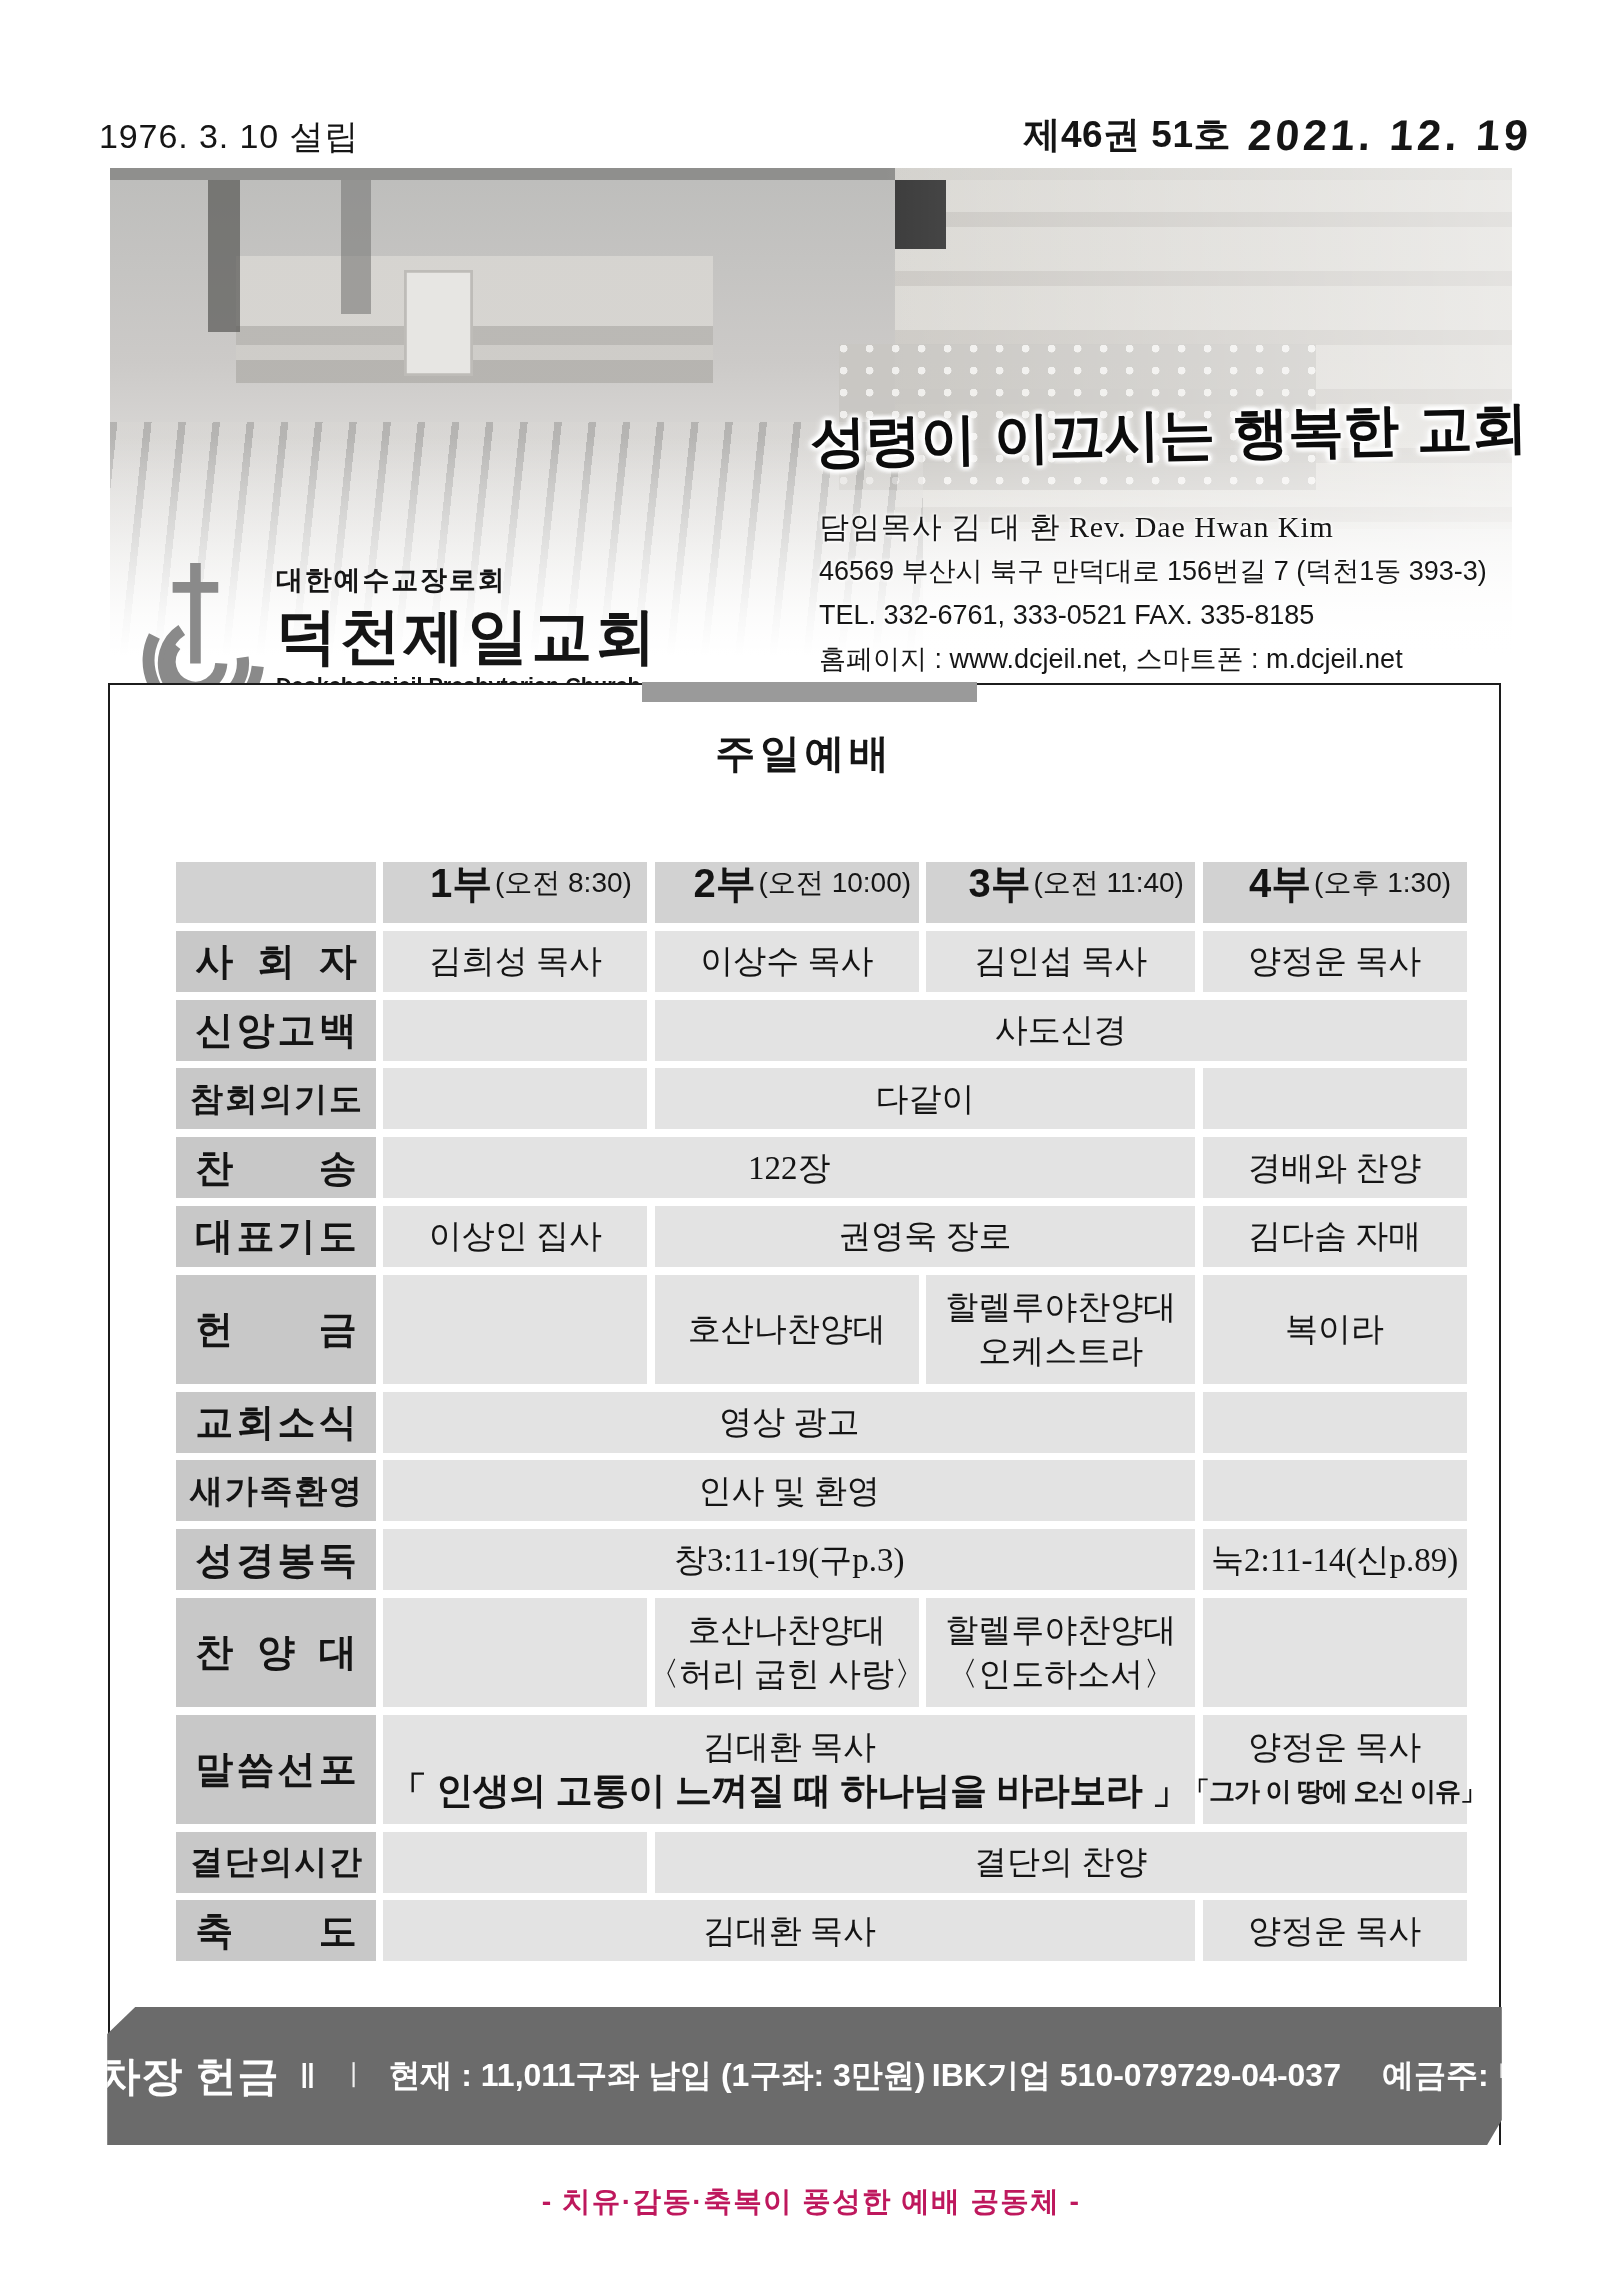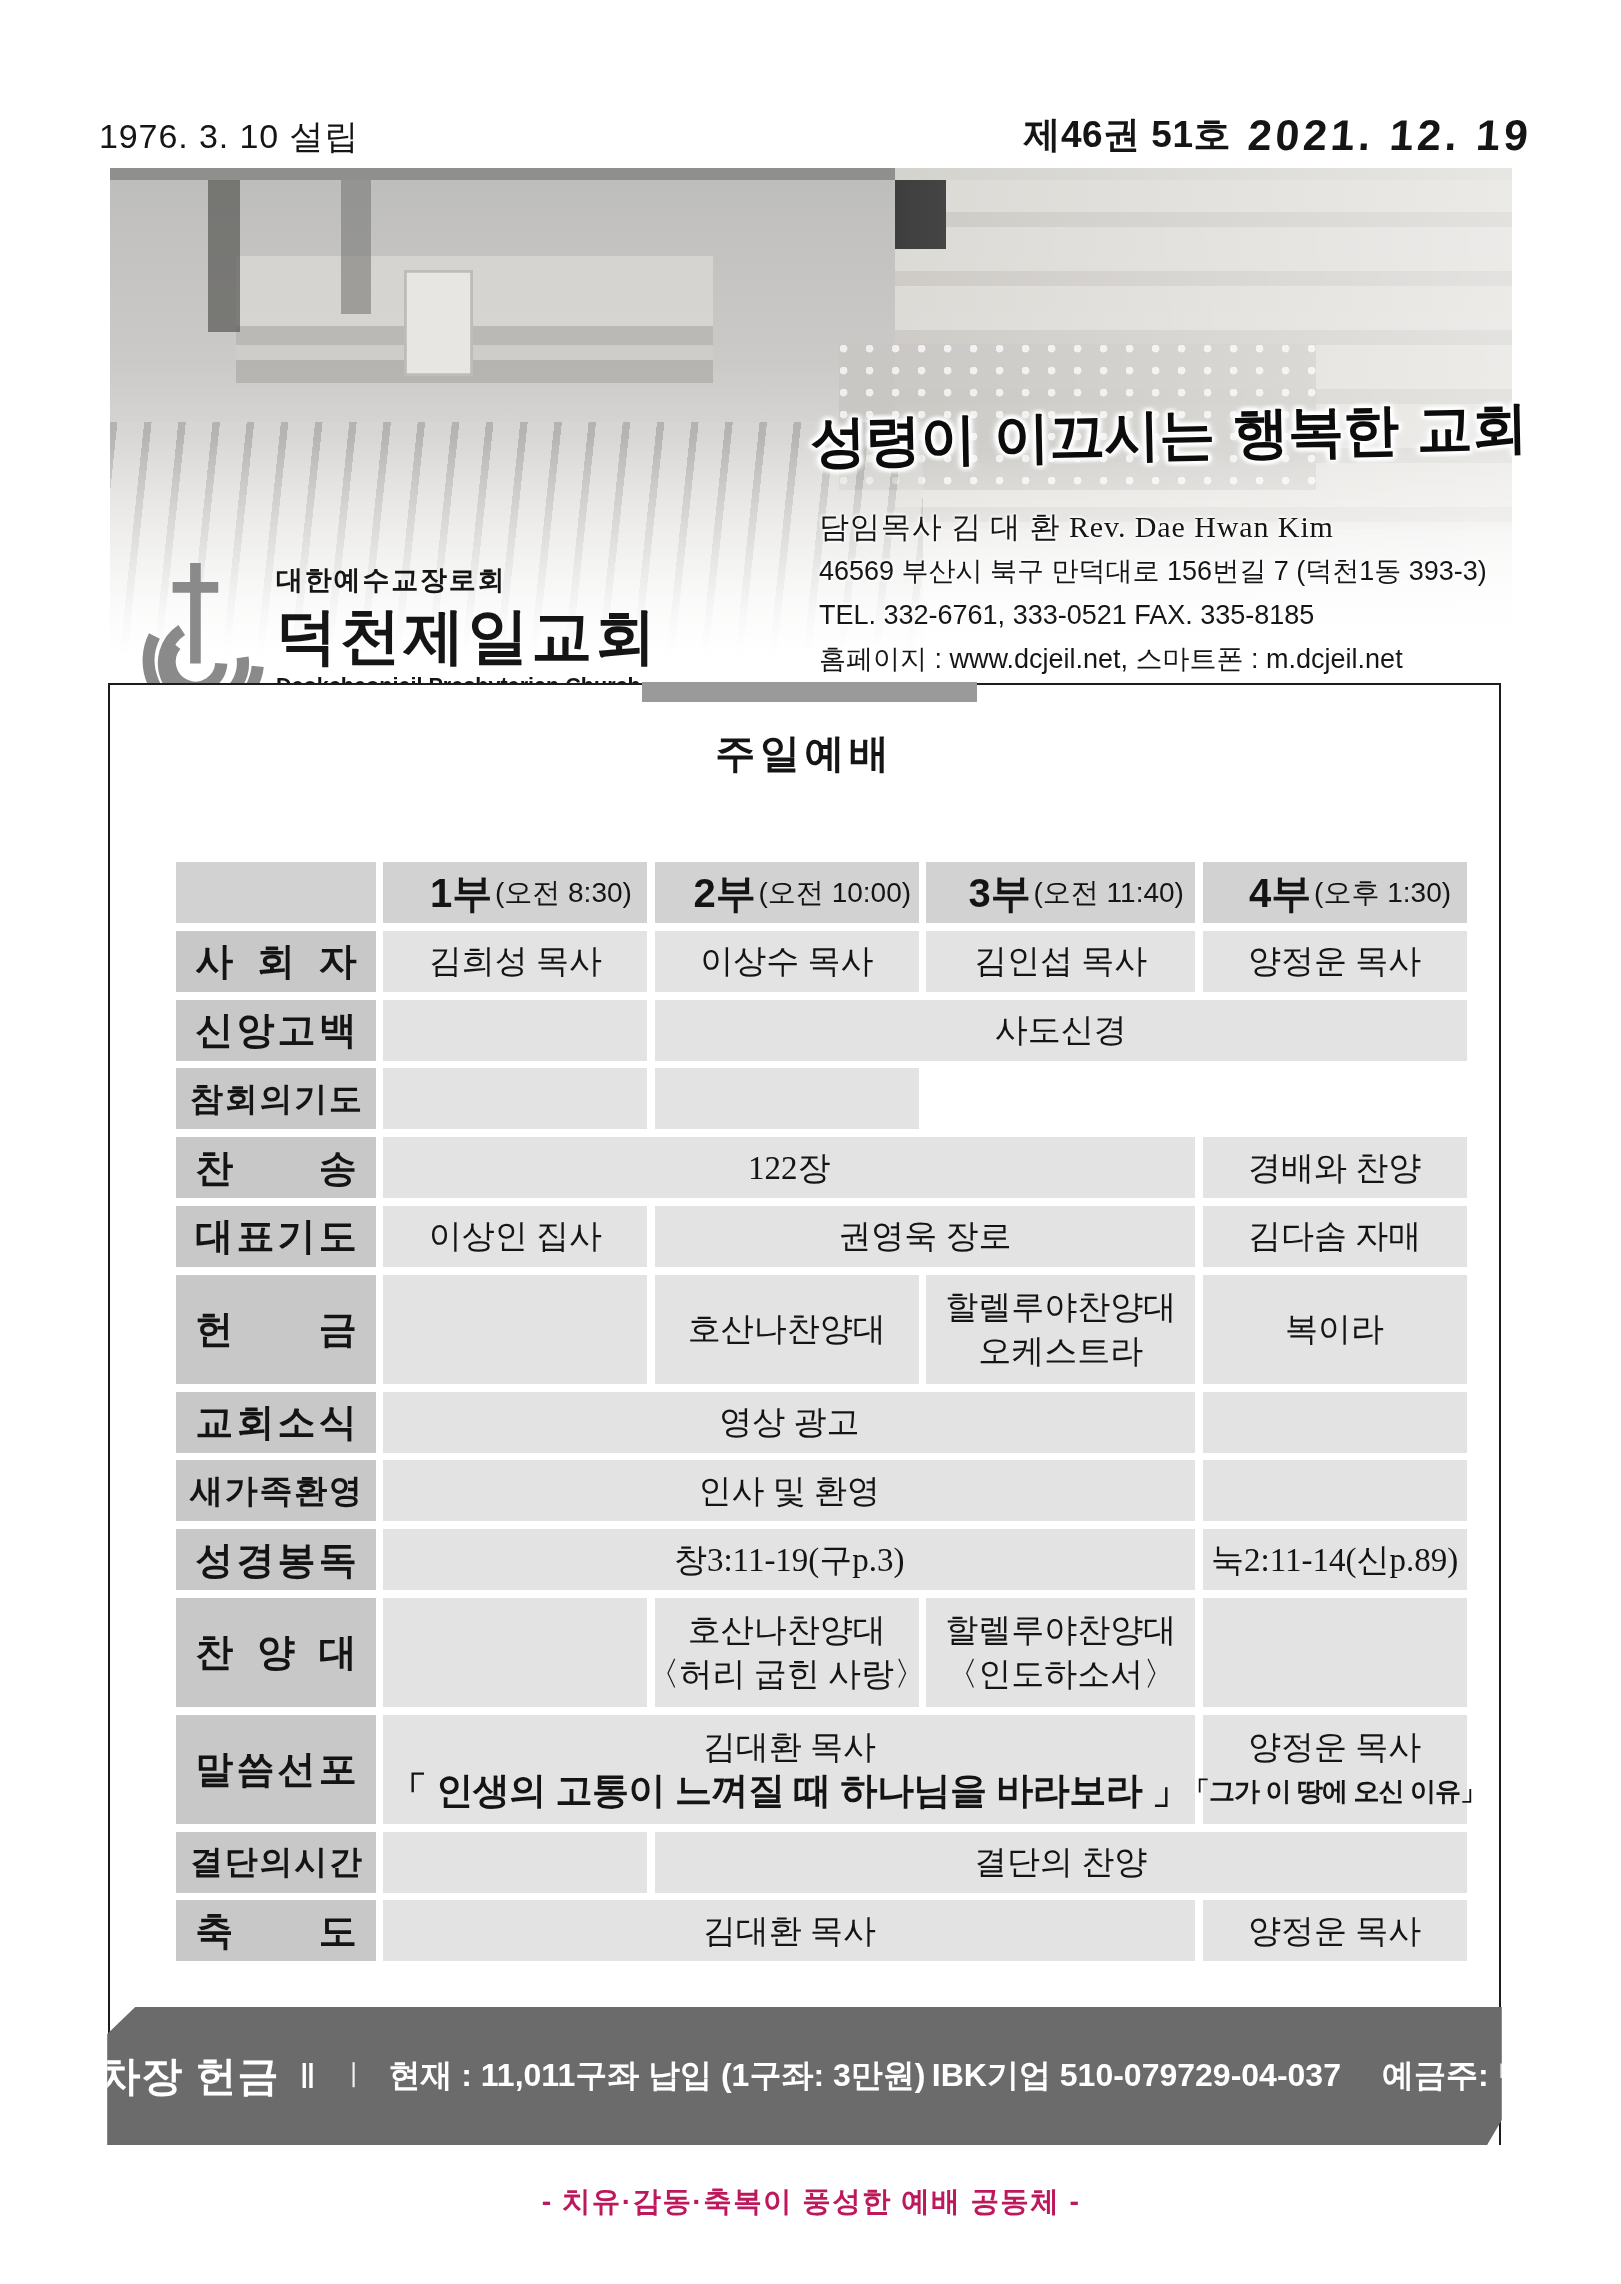--- a/index.html
+++ b/index.html
@@ -72,7 +72,7 @@
   .cell{display:flex;flex-direction:column;align-items:center;justify-content:center;
         background:#e3e3e3;font-family:"Liberation Serif","DejaVu Serif",serif;
         font-size:33px;color:#141414;text-align:center;line-height:42px;white-space:nowrap;}
-  .cell.hdr{background:#d2d2d2;flex-direction:row;align-items:center;gap:2.8px;
+  .cell.hdr{background:#d2d2d2;flex-direction:row;align-items:flex-start;gap:2.8px;
             font-family:"Liberation Sans",sans-serif;padding-left:31px;}
   .cell.hdr .pno{font-size:40px;font-weight:800;}
   .cell.hdr .ptime{font-size:28px;font-weight:500;}

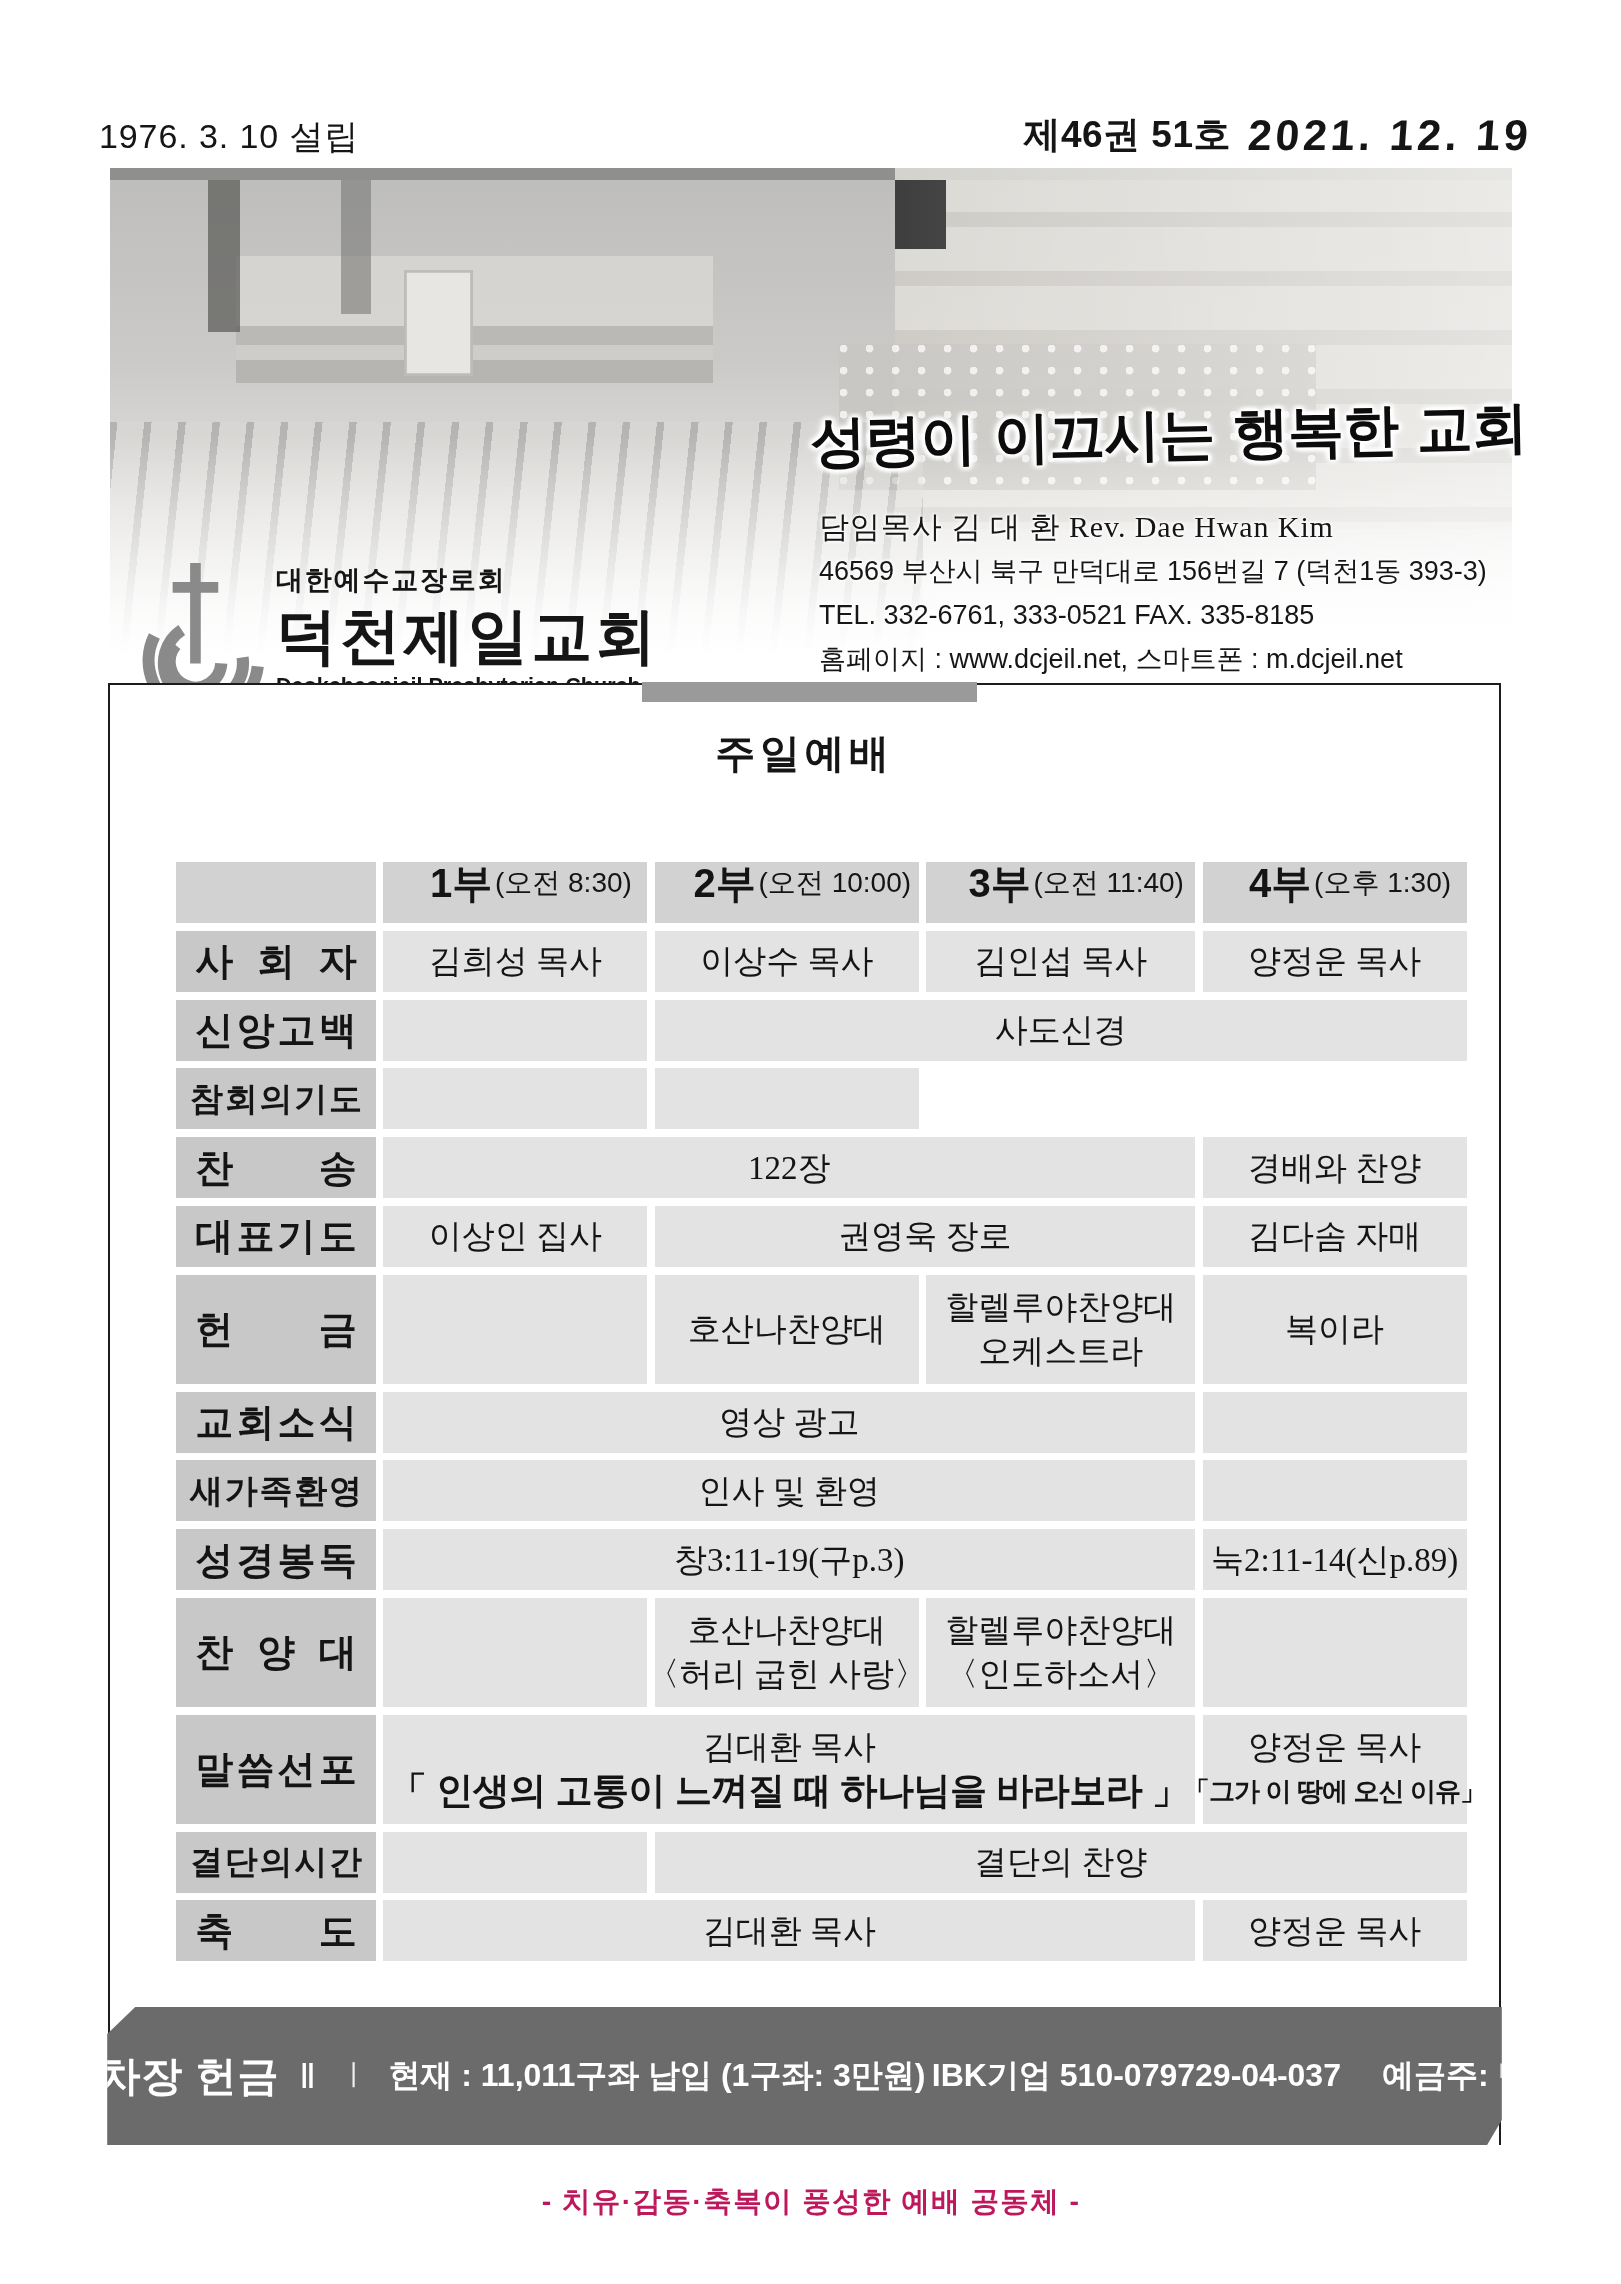--- a/index.html
+++ b/index.html
@@ -203,6 +203,7 @@
           <span>도</span>
         </div>
         <div class="cell"></div>
+        <div class="cell span2">다같이</div>
         <div class="cell"></div>
       </div>
       <div class="wrow">

